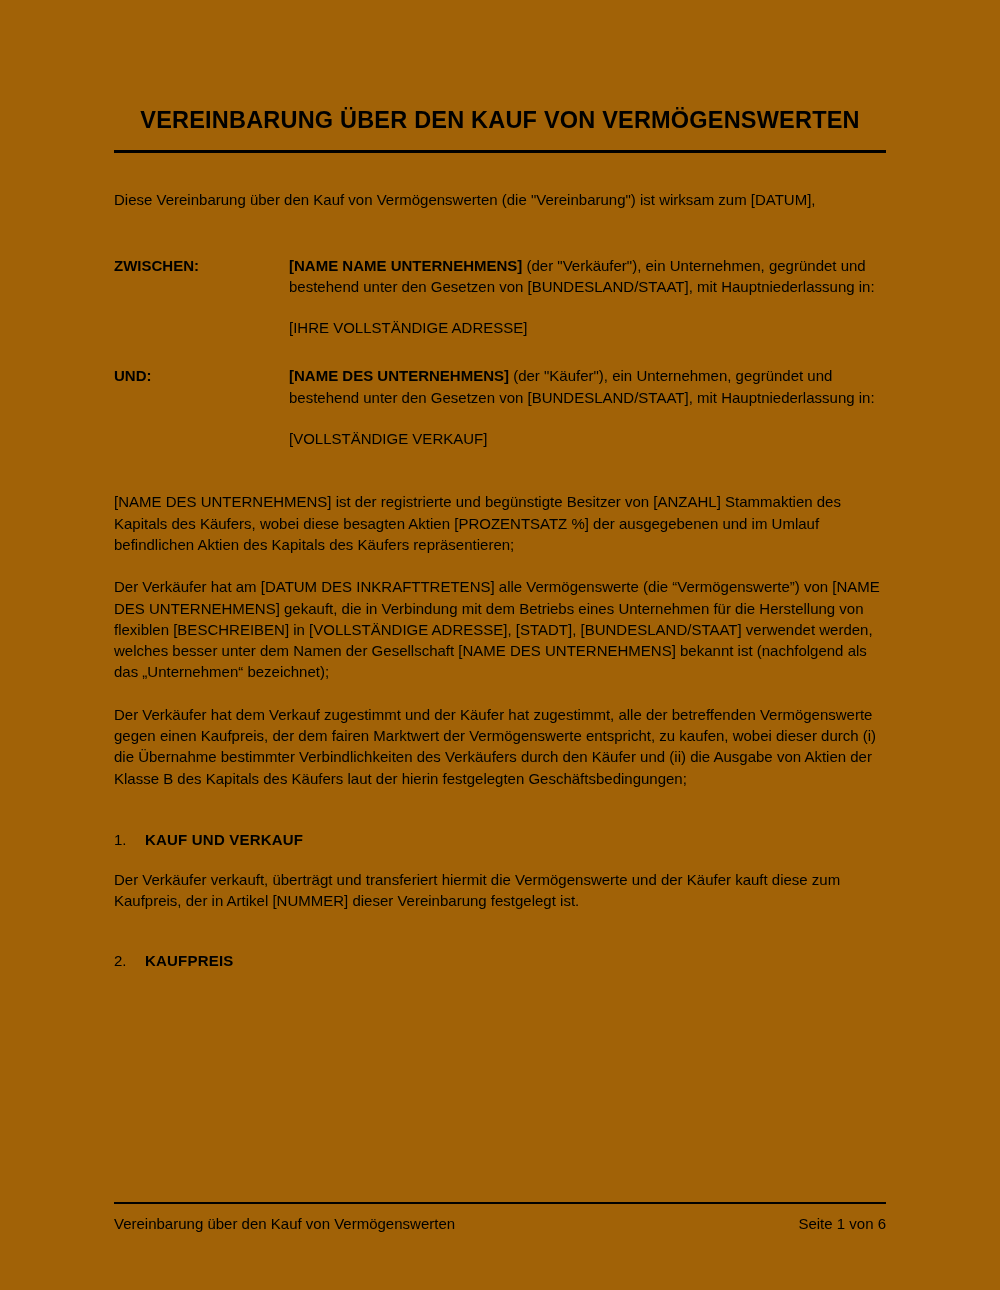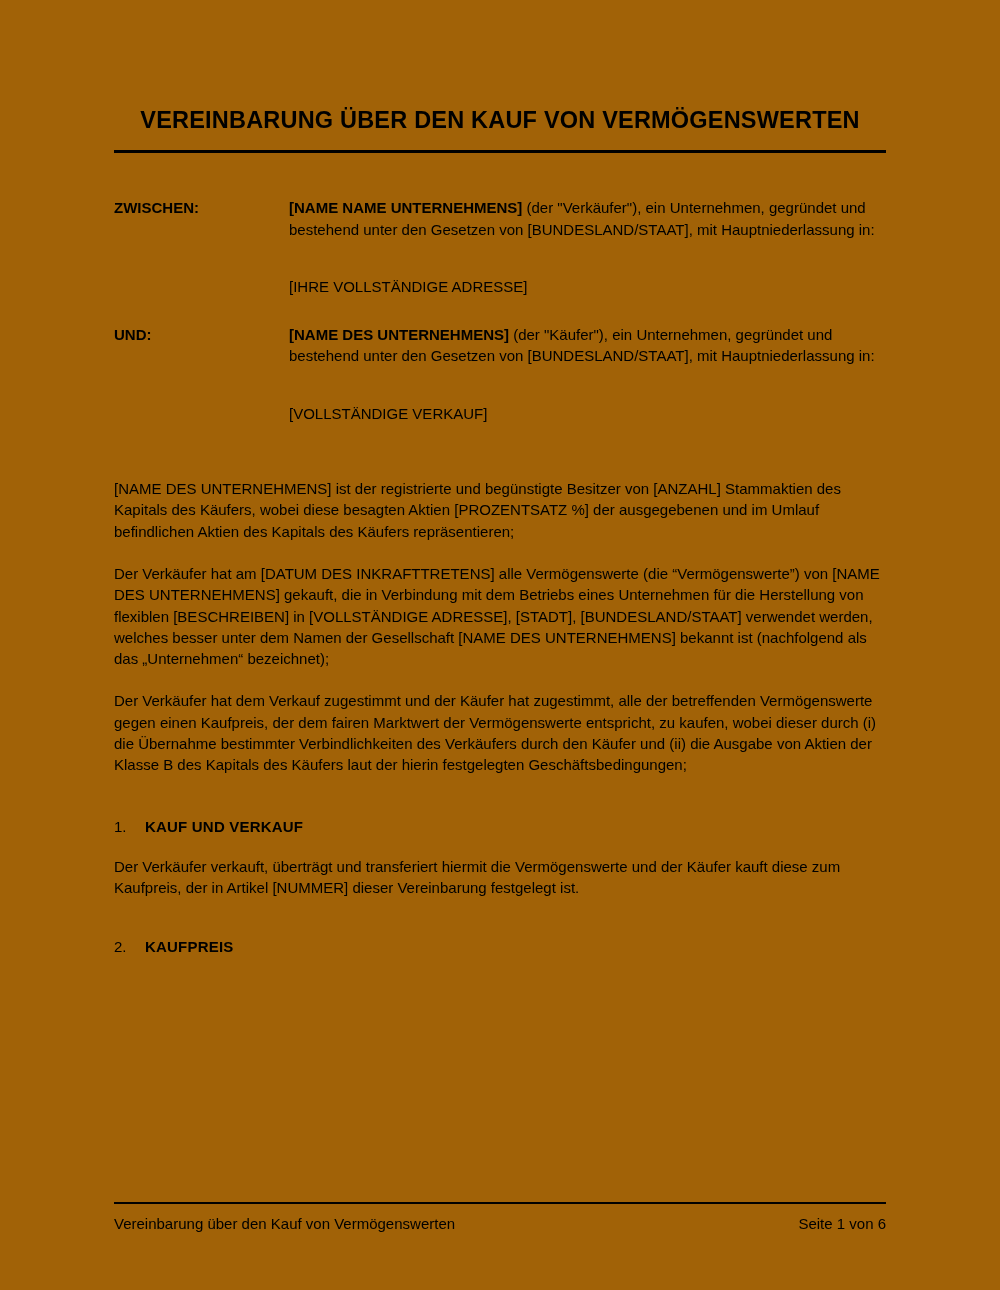--- a/index.html
+++ b/index.html
@@ -162,6 +162,7 @@
 
     <hr class="title-rule">
 
+    <p class="para intro">Diese Vereinbarung über den Kauf von Vermögenswerten (die "Vereinbarung") ist wirksam zum [DATUM],</p>
 
     <table class="parties">
       <tbody>

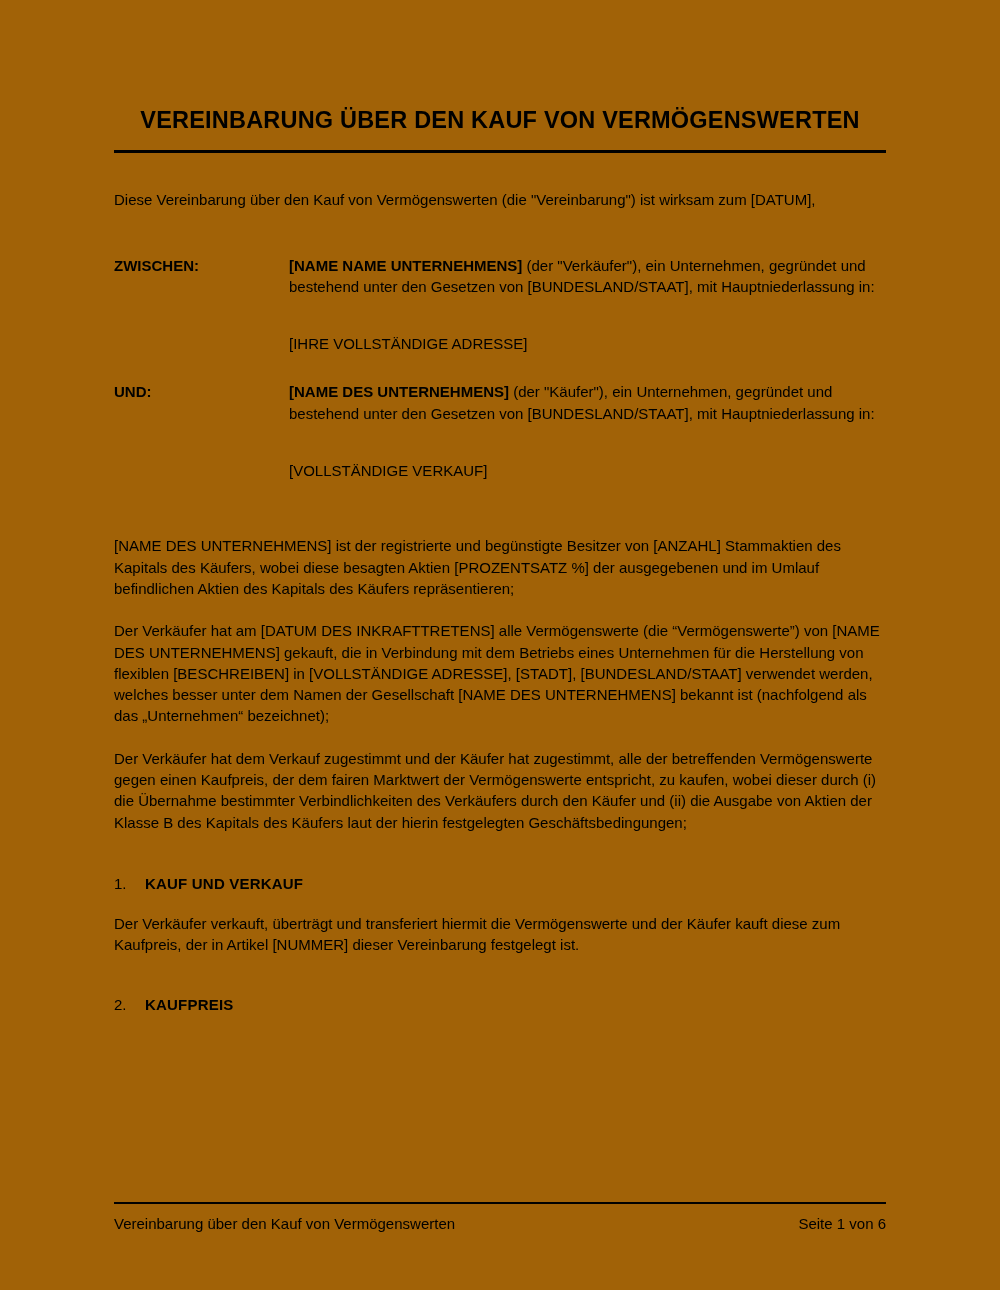--- a/index.html
+++ b/index.html
@@ -82,7 +82,7 @@
     height: 27px;
   }
   .address-line {
-    margin-top: 36px;
+    margin-top: 20px;
   }
   .strong {
     font-weight: bold;

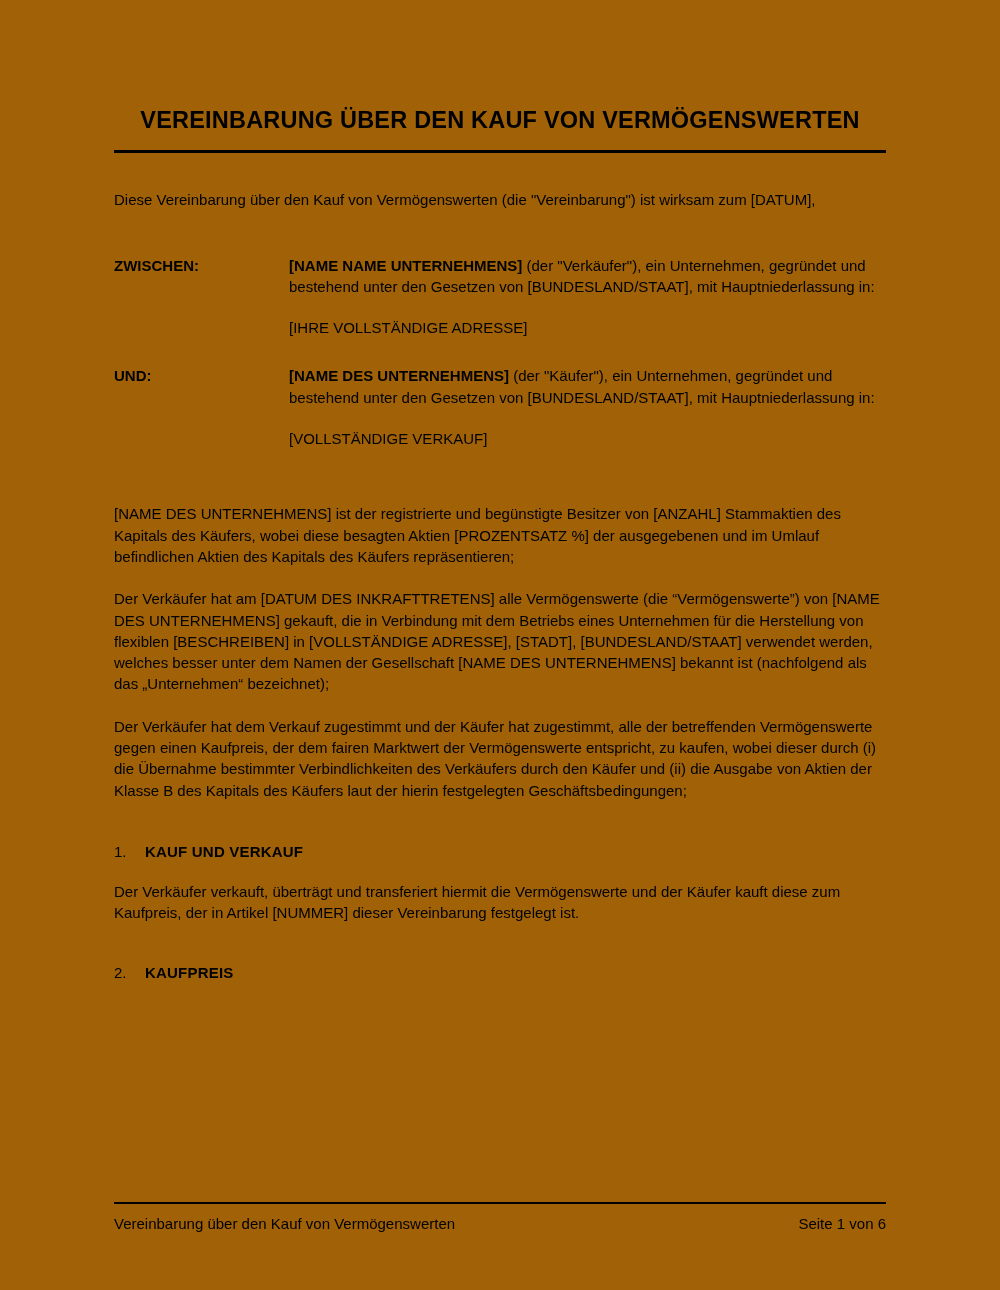--- a/index.html
+++ b/index.html
@@ -90,7 +90,7 @@
 
   
   .recitals {
-    margin-top: 54px;
+    margin-top: 42px;
   }
   .recitals .para + .para {
     margin-top: 21px;

